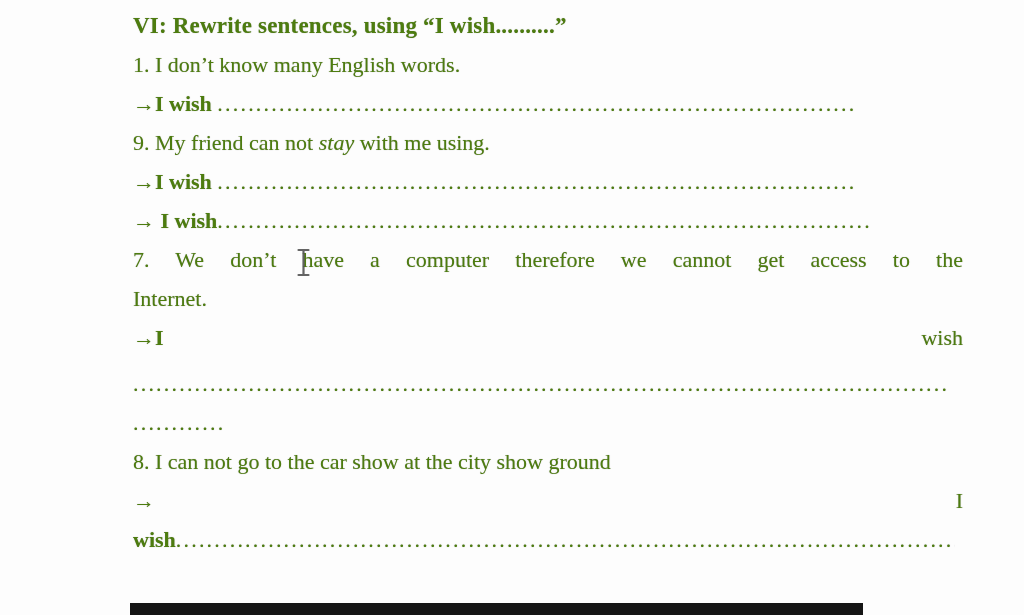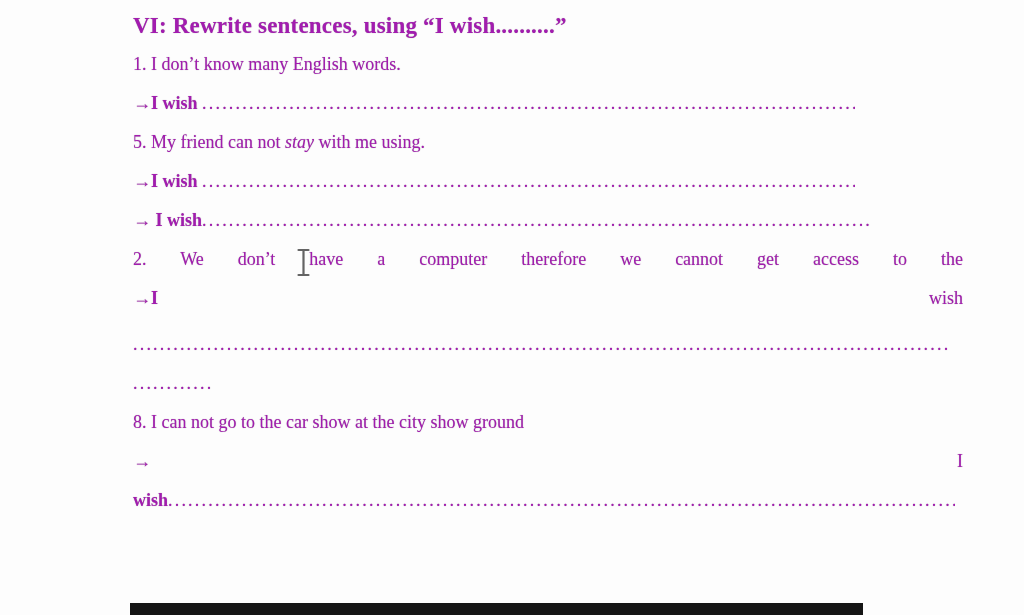--- a/index.html
+++ b/index.html
@@ -5,7 +5,7 @@
   html,body{margin:0;padding:0;background:#e9e9e9;}
   .page{
     position:relative;width:1024px;height:615px;background:#fdfdfd;overflow:hidden;
-    font-family:"Liberation Serif","DejaVu Serif",serif;color:#a21caf;
+    font-family:"Liberation Serif","DejaVu Serif",serif;color:#4d7c0f;
   }
   .content{position:absolute;left:133px;top:6px;width:830px;}
   .line{

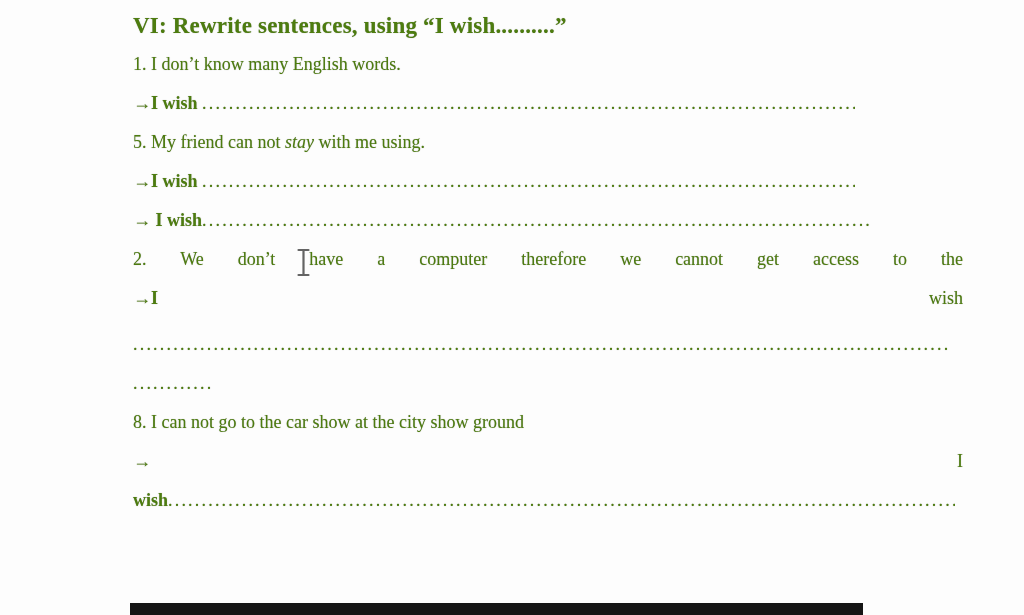--- a/index.html
+++ b/index.html
@@ -9,7 +9,7 @@
   }
   .content{position:absolute;left:133px;top:6px;width:830px;}
   .line{
-    height:39px;line-height:39px;white-space:nowrap;font-size:18px;
+    height:39px;line-height:39px;white-space:nowrap;font-size:22px;
     text-shadow:0 0 1px rgba(30,30,30,.35);
   }
   .title{font-weight:700;font-size:23px;letter-spacing:.2px;}

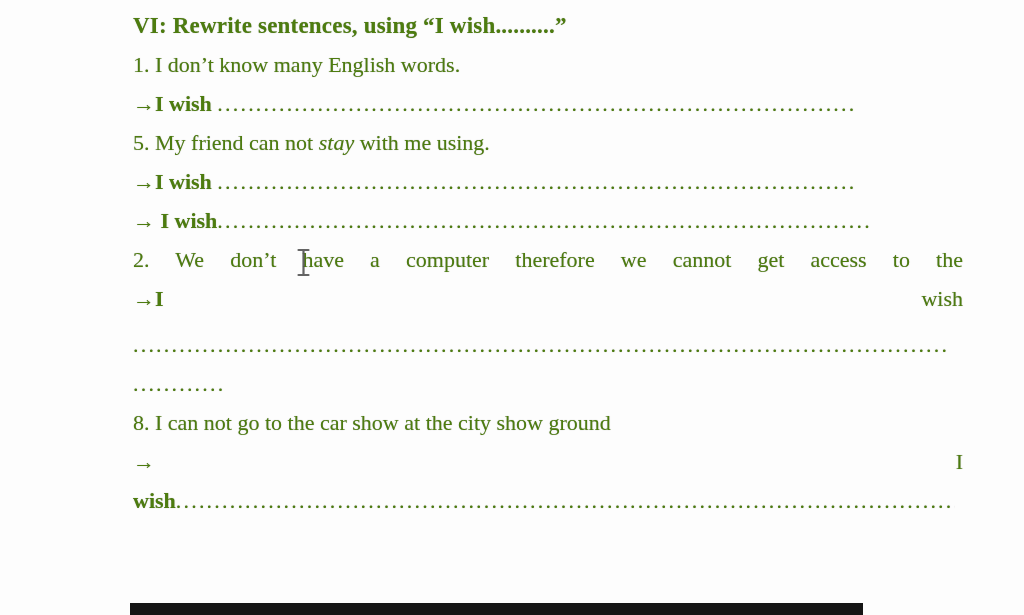--- a/index.html
+++ b/index.html
@@ -47,7 +47,7 @@
         <span class="dots">..................................................................................................................................</span>
     </div>
 
-    <div class="line"><span>5. My friend can not </span><span class="it">stay</span><span> with me using.</span></div>
+    <div class="line"><span>9. My friend can not </span><span class="it">stay</span><span> with me using.</span></div>
     <div class="line ansline w722">
       <span class="arrow">→</span>
         <span class="lead">I wish </span>

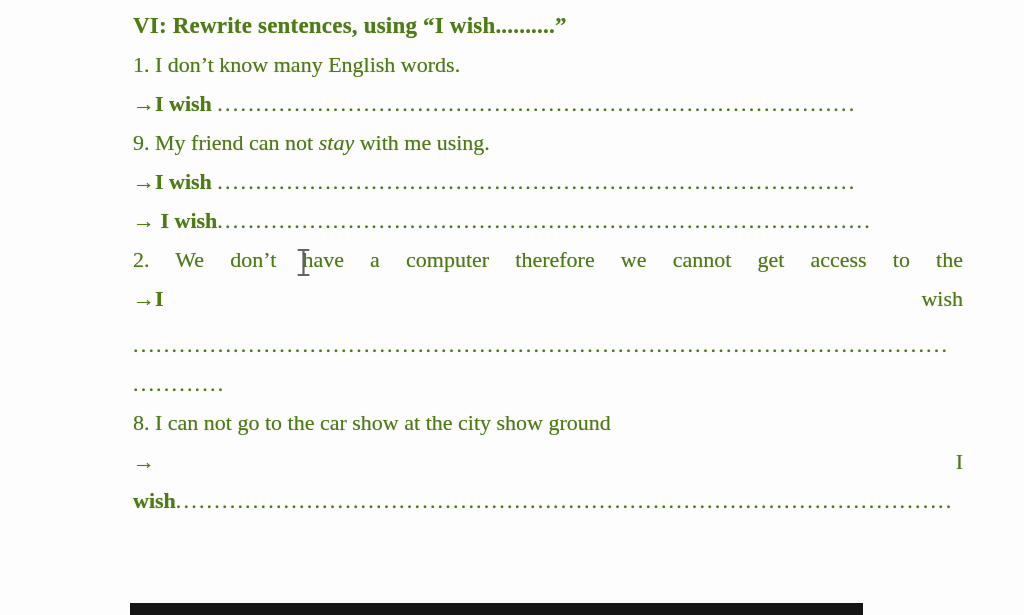--- a/index.html
+++ b/index.html
@@ -60,7 +60,7 @@
         <span class="dots">..................................................................................................................................</span>
     </div>
 
-    <div class="line justify">2. We don’t have a computer therefore we cannot get access to the</div>
+    <div class="line justify">7. We don’t have a computer therefore we cannot get access to the</div>
     <div class="line flexline">
       <span class="arrow">→I</span>
         <span>wish</span>

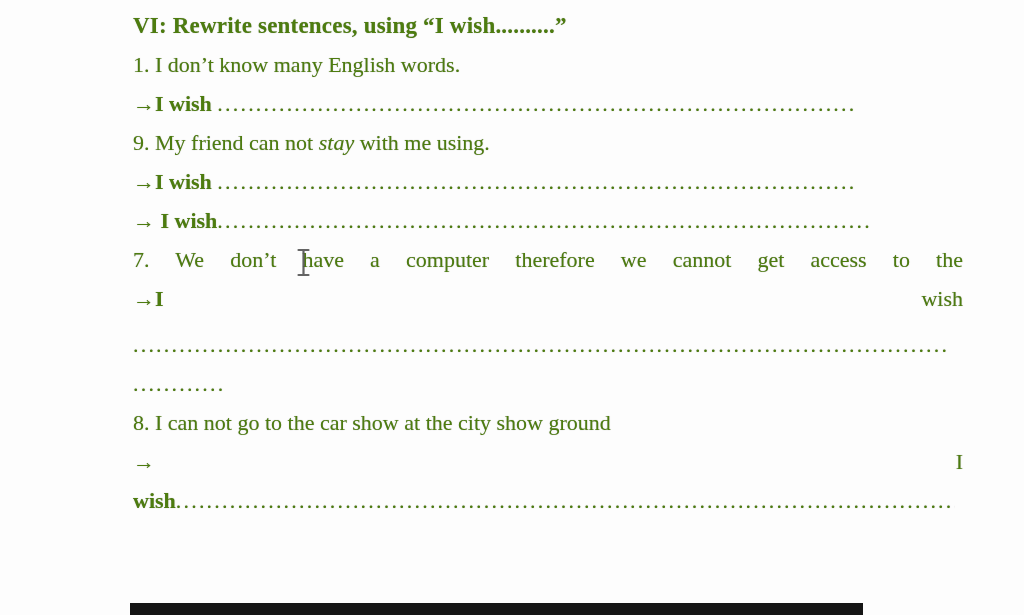--- a/index.html
+++ b/index.html
@@ -61,6 +61,7 @@
     </div>
 
     <div class="line justify">7. We don’t have a computer therefore we cannot get access to the</div>
+    <div class="line">Internet.</div>
     <div class="line flexline">
       <span class="arrow">→I</span>
         <span>wish</span>

